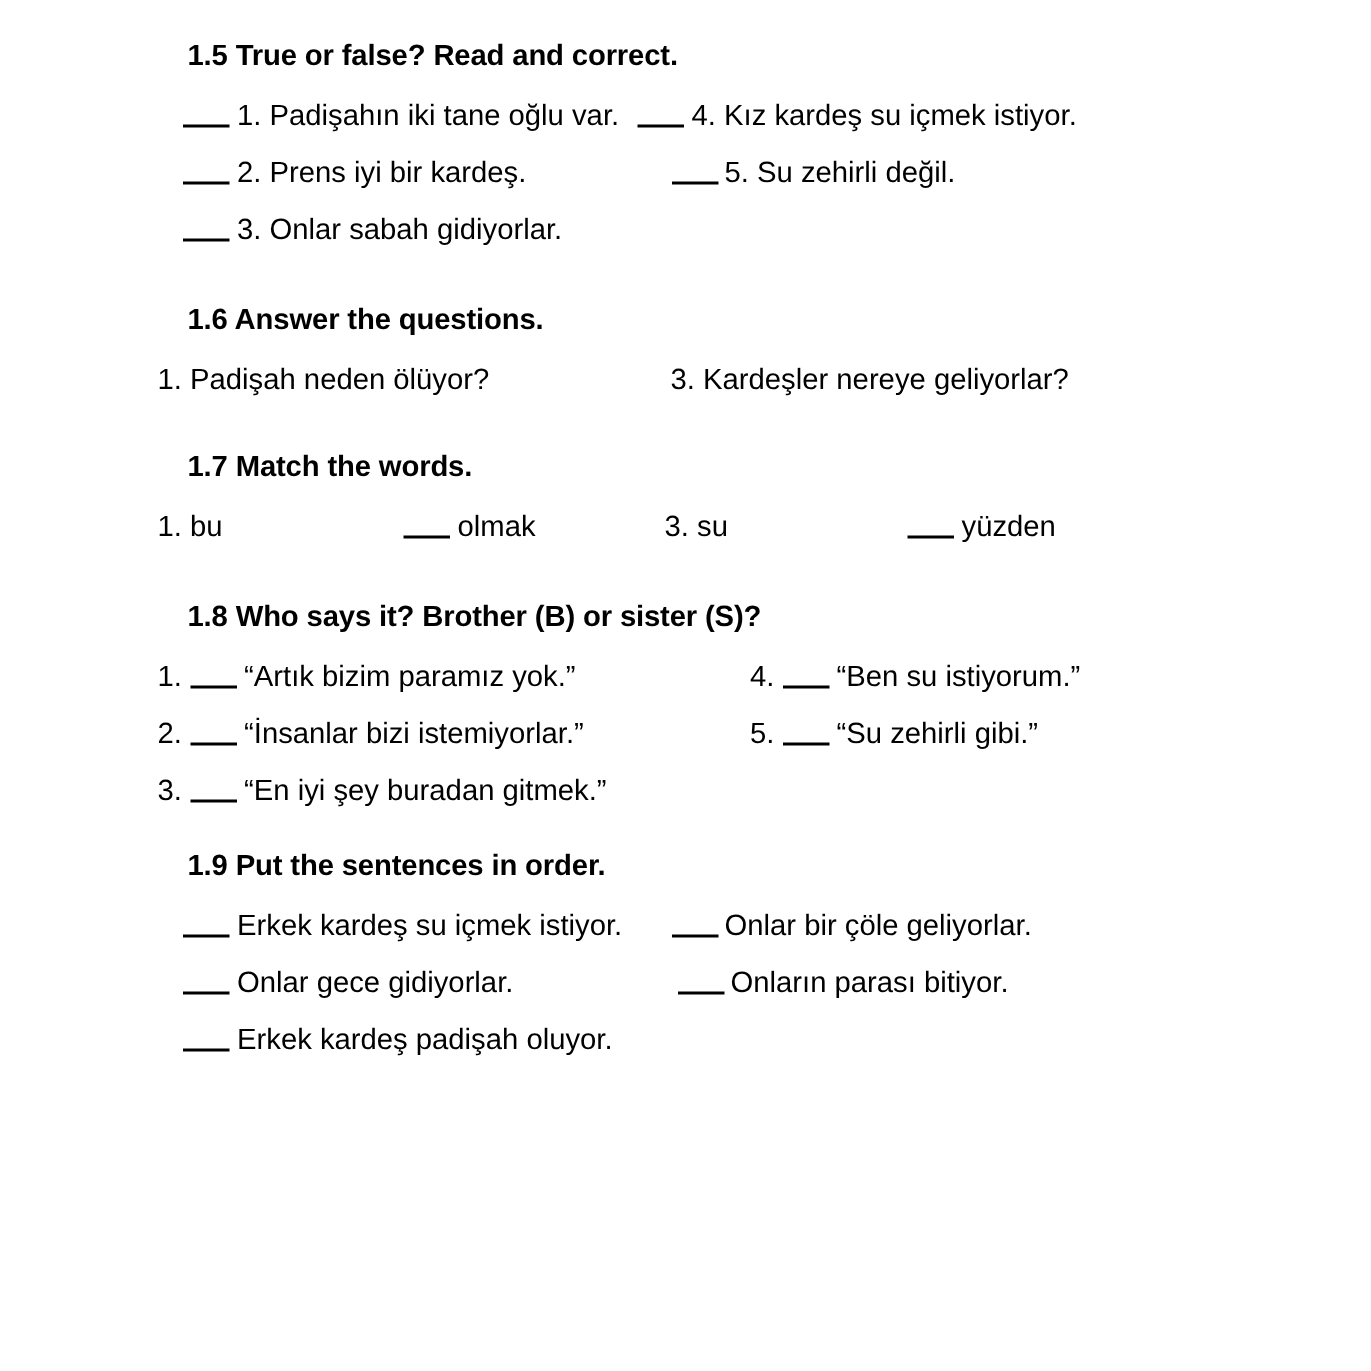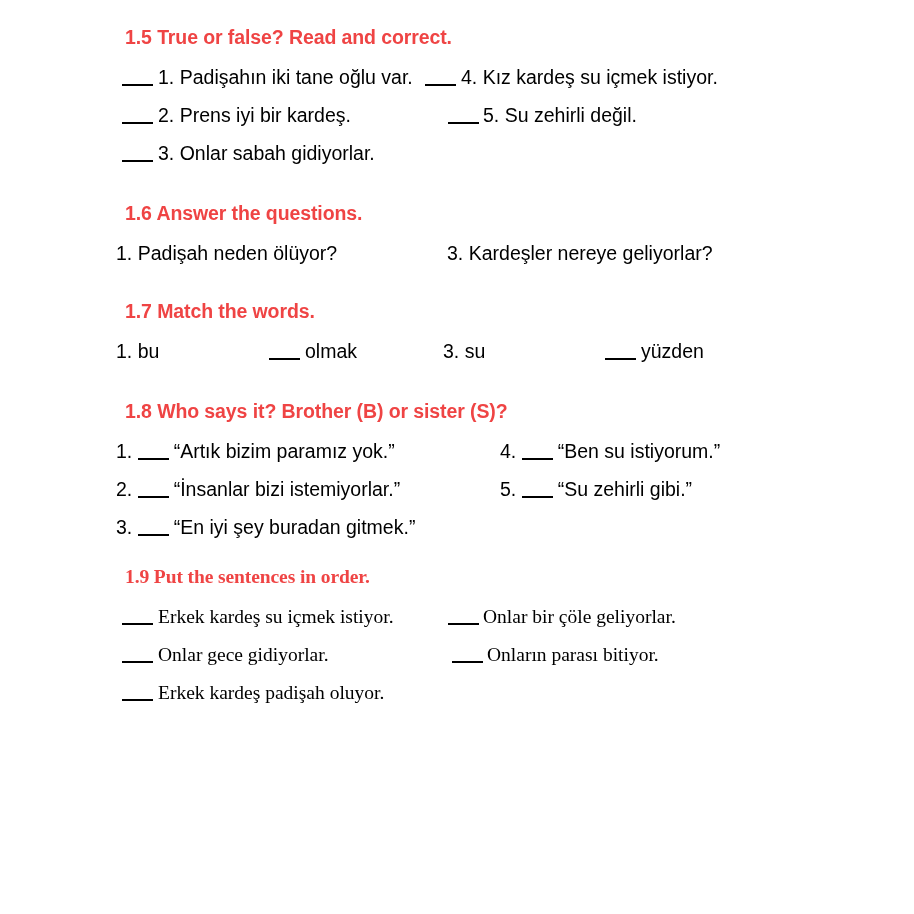--- a/index.html
+++ b/index.html
@@ -30,7 +30,7 @@
   .heading {
     font-size: 19.5px;
     font-weight: bold;
-    color: #ef4444;
+    color: #000000;
     line-height: 30px;
     margin: 0 0 6px 0;
     padding-left: 125px;

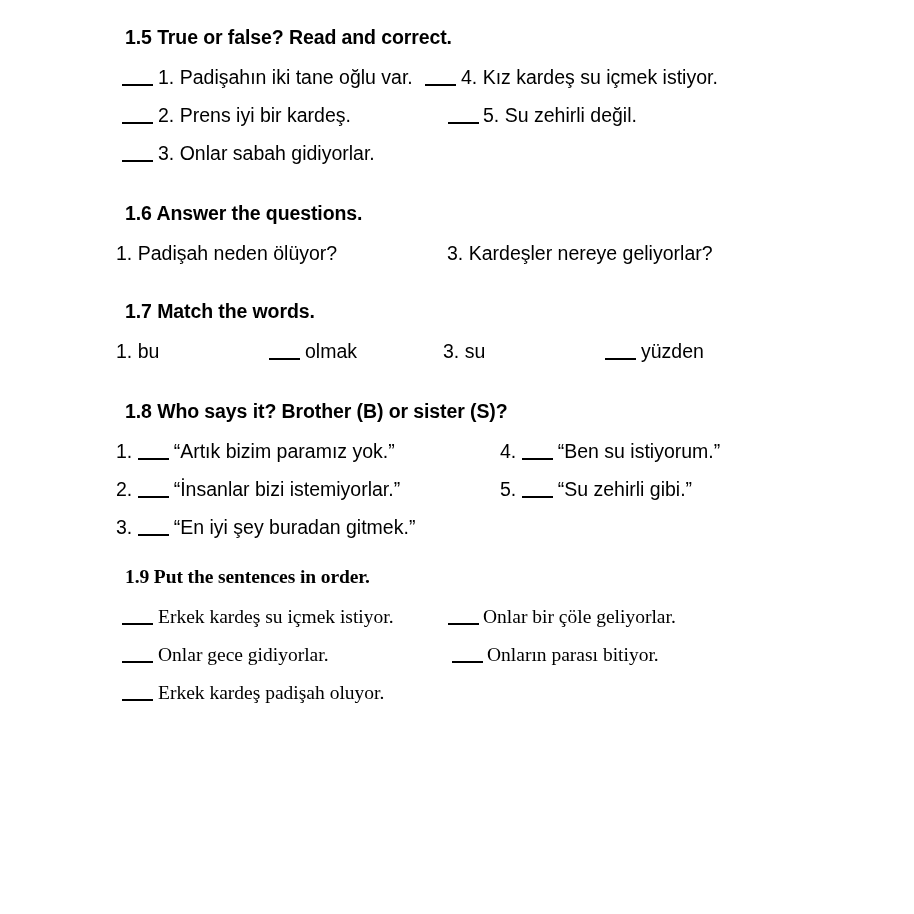--- a/index.html
+++ b/index.html
@@ -73,7 +73,7 @@
   .c-b6  { left: 452px; }
   .c-m1  { left: 269px; }
   .c-m2  { left: 605px; }
-  .c-num { left: 116px; text-align: center; }
+  .c-num { left: 105px; text-align: center; }
 
   .s15 { margin-bottom: 26px; }
   .s16 { margin-bottom: 24px; }

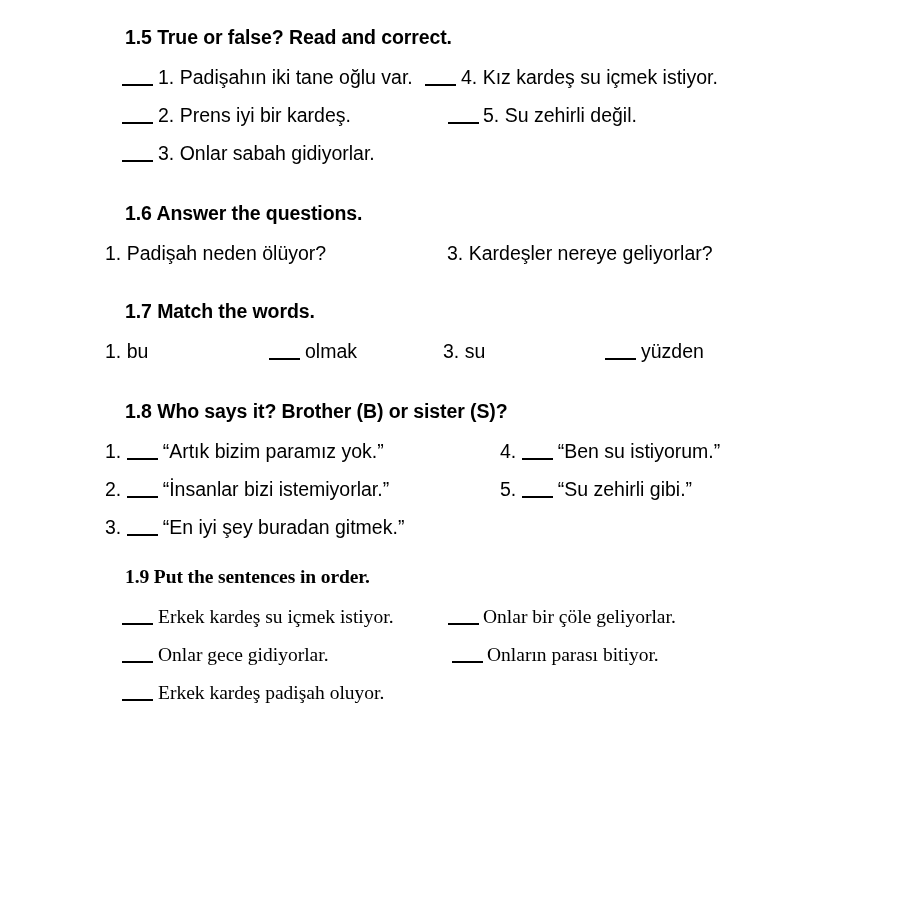--- a/index.html
+++ b/index.html
@@ -25,7 +25,7 @@
   .section {
     margin: 0 0 22px 0;
   }
-  .section:last-child { margin-bottom: 0; font-family: Liberation Serif, serif; }
+  .section:last-child { margin-bottom: 0; }
 
   .heading {
     font-size: 19.5px;

